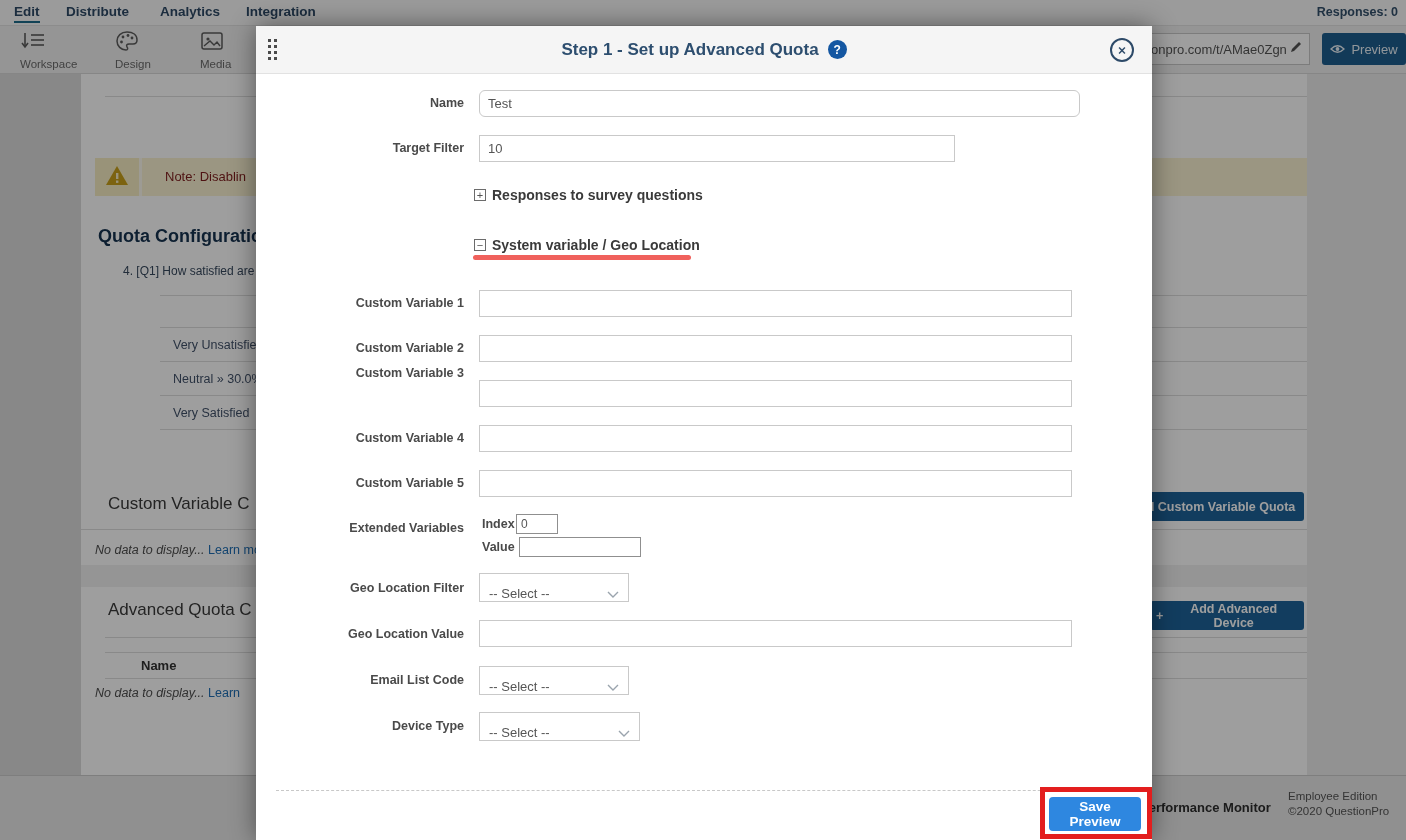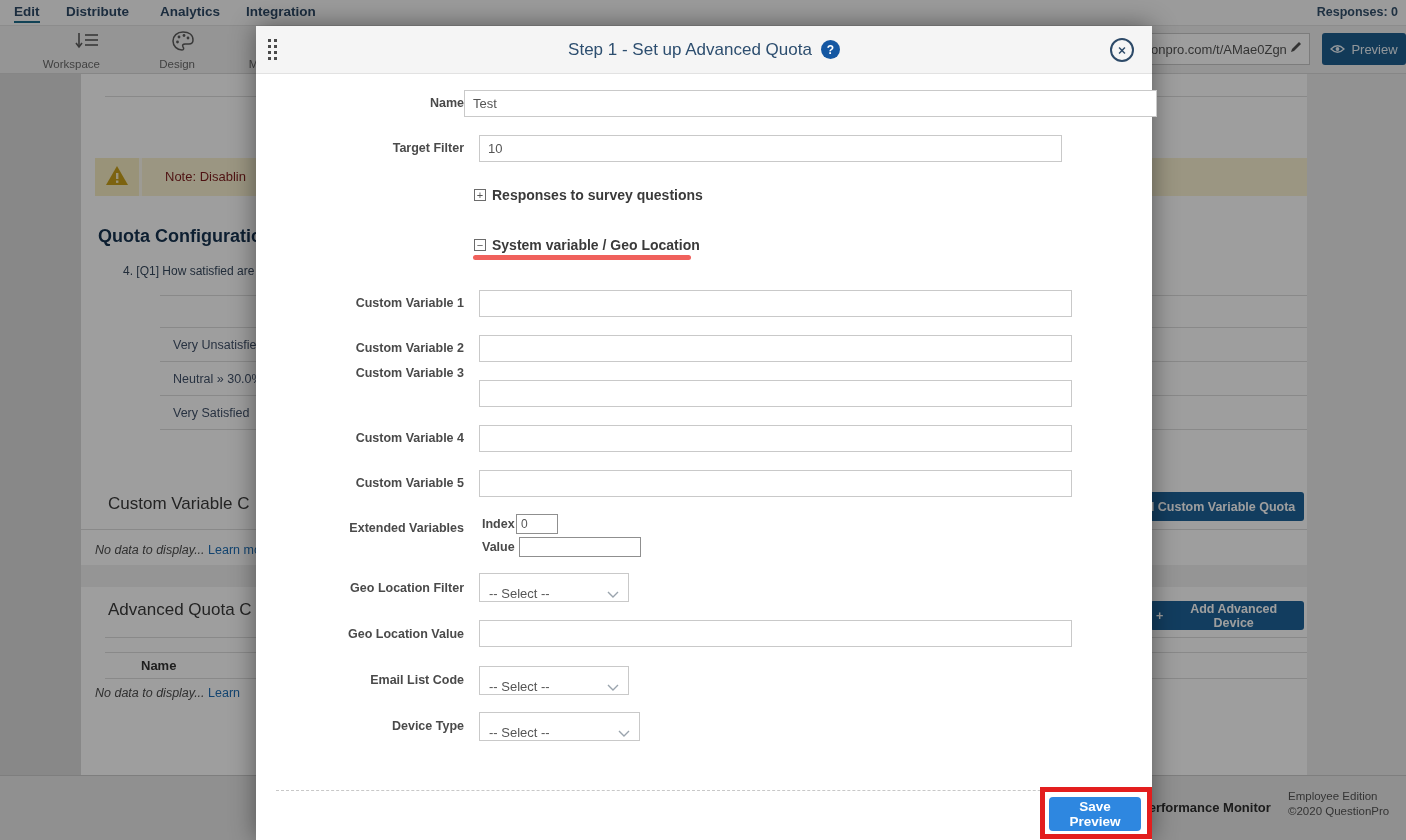--- a/index.html
+++ b/index.html
@@ -65,7 +65,7 @@
   .drag-handle { position:absolute; left:12px; top:13px; width:13px; height:24px; display:grid;
                  grid-template-columns:4px 4px; grid-auto-rows:4px; gap:2px; cursor:grab; }
   .drag-handle i { width:3px; height:3px; background:#4a4a4a; }
-  .modal-title { font-size:17px; font-weight:normal; color:#2d4e6f; }
+  .modal-title { font-size:17px; font-weight:bold; color:#2d4e6f; }
   .help-icon { display:inline-flex; width:19px; height:19px; border-radius:50%; background:#1457a2; color:#ffffff;
                font-size:12px; font-weight:bold; align-items:center; justify-content:center; margin-left:9px; vertical-align:-3px; cursor:pointer; }
   .close-btn { position:absolute; right:18px; top:12px; width:24px; height:24px; border-radius:50%; border:2px solid #2d4a68;

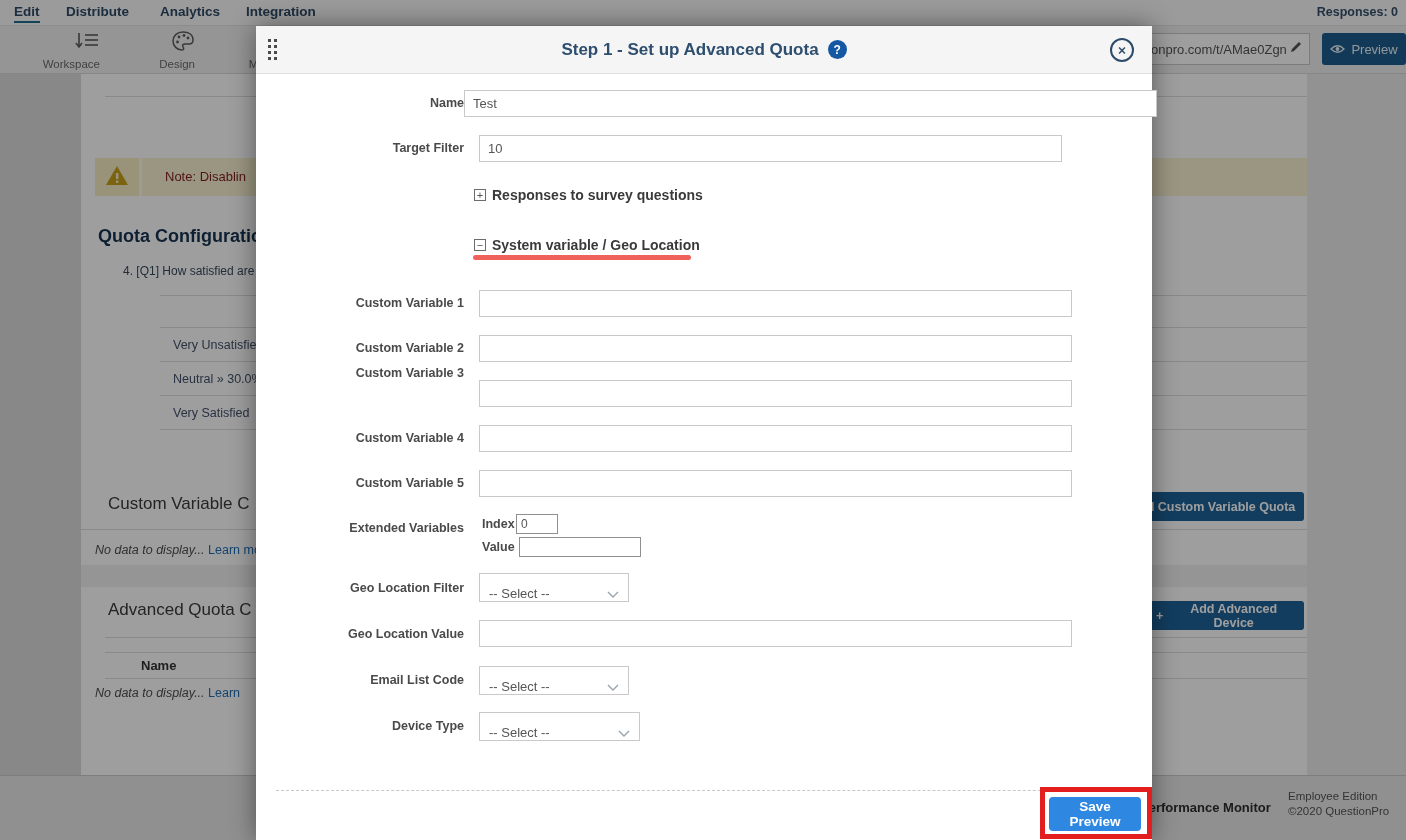--- a/index.html
+++ b/index.html
@@ -17,7 +17,7 @@
   .nav-responses { position:absolute; top:5px; right:8px; font-size:12.5px; font-weight:bold; color:#33506b; }
 
   .toolbar { left:0; top:26px; width:1406px; height:48px; background:#f1f1f1; border-bottom:1px solid #d8d8d8; z-index:1; }
-  .tool-item { position:absolute; top:4px; width:80px; text-align:right; color:#5c5c5c; }
+  .tool-item { position:absolute; top:4px; width:80px; text-align:left; color:#5c5c5c; }
   .tool-item .t-label { font-size:11.5px; color:#6a6a6a; display:block; margin-top:2px; }
 
   .left-strip { left:0; top:74px; width:81px; height:701px; background:#dcdcdc; z-index:1; }

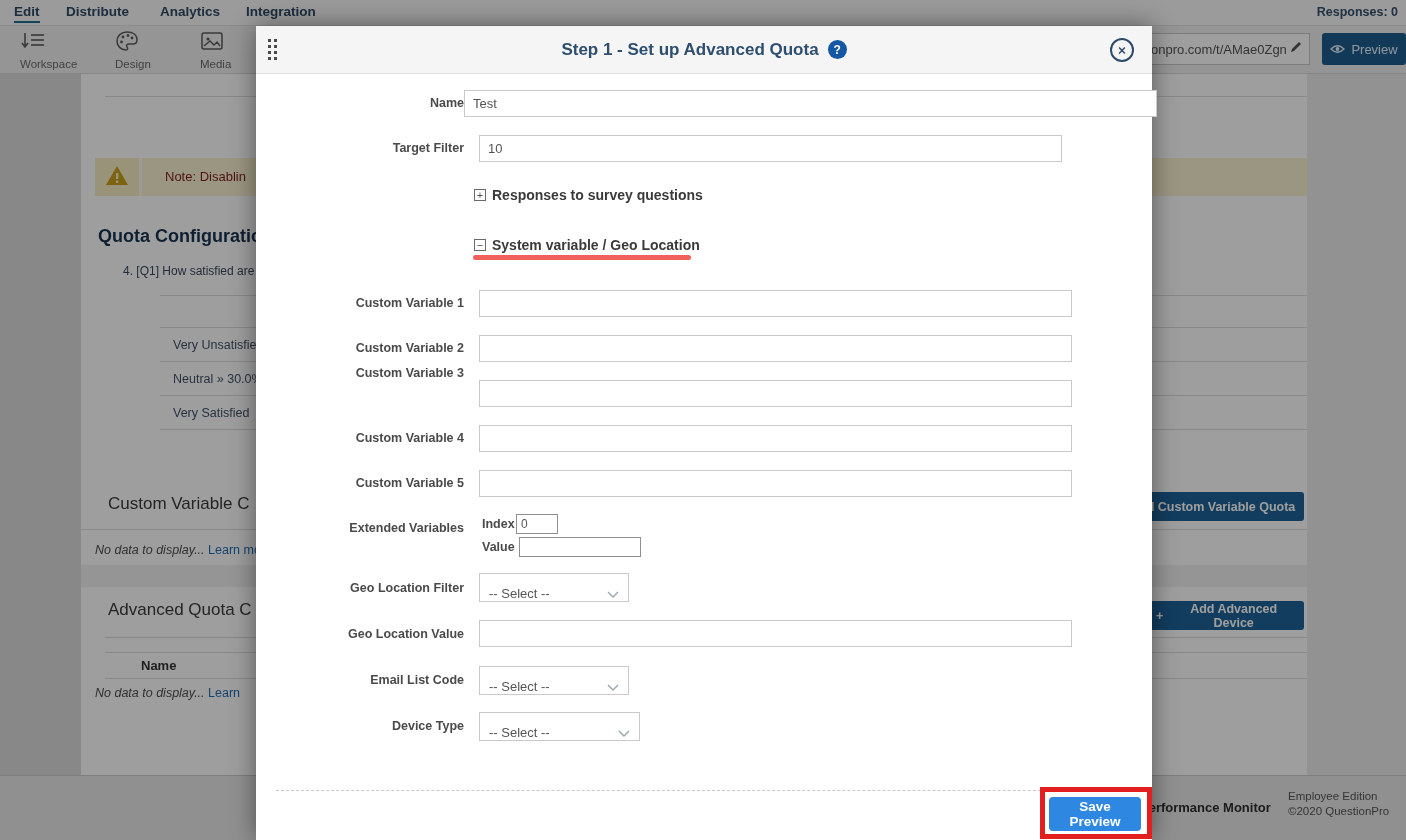--- a/index.html
+++ b/index.html
@@ -253,7 +253,7 @@
   </div>
 
   <span class="lbl" style="top:70px">Name</span>
-  <input class="inp" style="left: 208px; top: 64px; width: 693px;" value="Test">
+  <input class="inp" style="left: 223px; top: 64px; width: 601px; border-radius: 6px;" value="Test">
 
   <span class="lbl" style="top:115px">Target Filter</span>
   <input class="inp" style="left: 223px; top: 109px; width: 583px;" value="10">

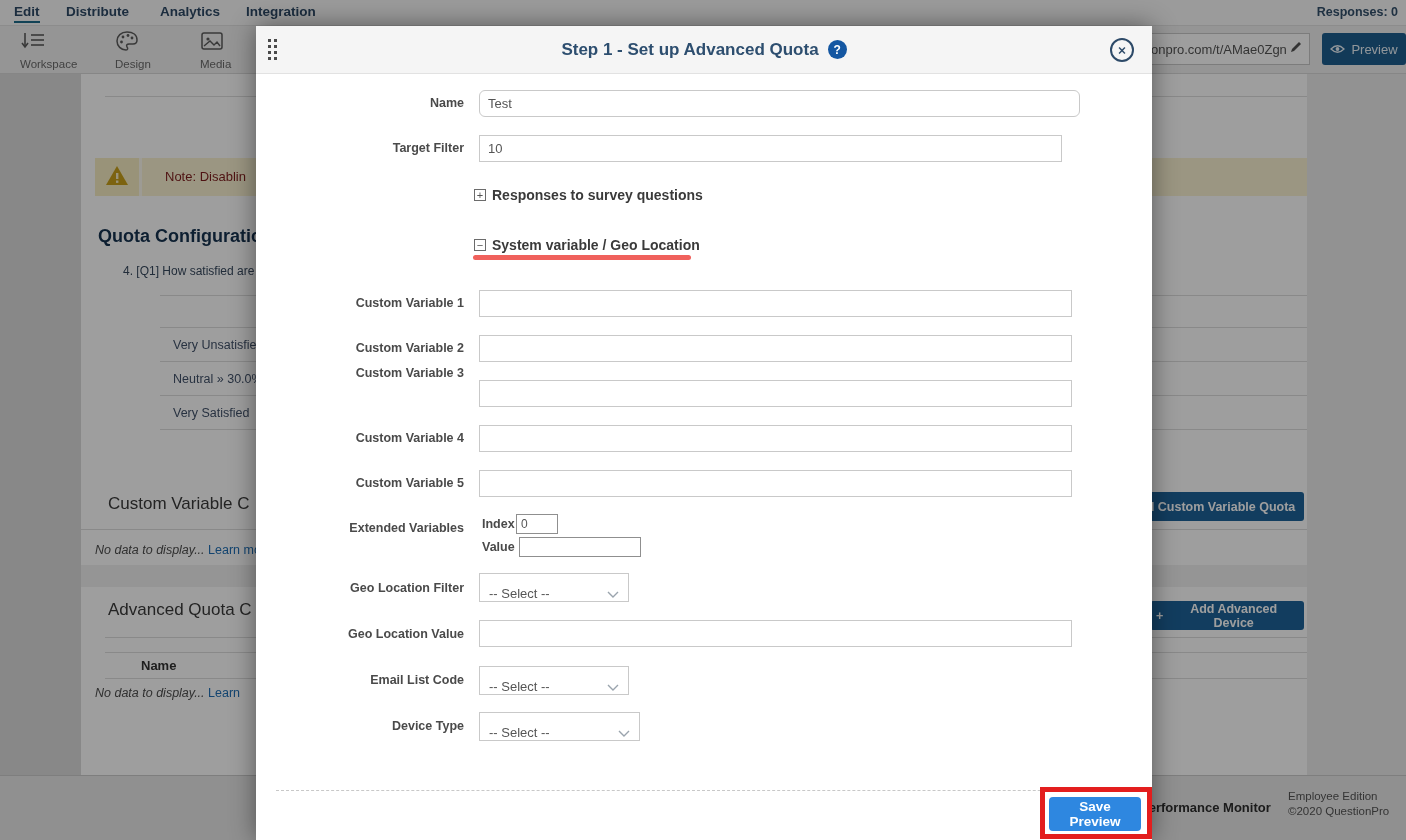--- a/index.html
+++ b/index.html
@@ -256,7 +256,7 @@
   <input class="inp" style="left: 223px; top: 64px; width: 601px; border-radius: 6px;" value="Test">
 
   <span class="lbl" style="top:115px">Target Filter</span>
-  <input class="inp" style="left: 223px; top: 109px; width: 583px;" value="10">
+  <input class="inp" style="left: 223px; top: 109px; width: 476px;" value="10">
 
   <div class="section-toggle" style="top:161px">
     <span class="box-glyph">+</span>

